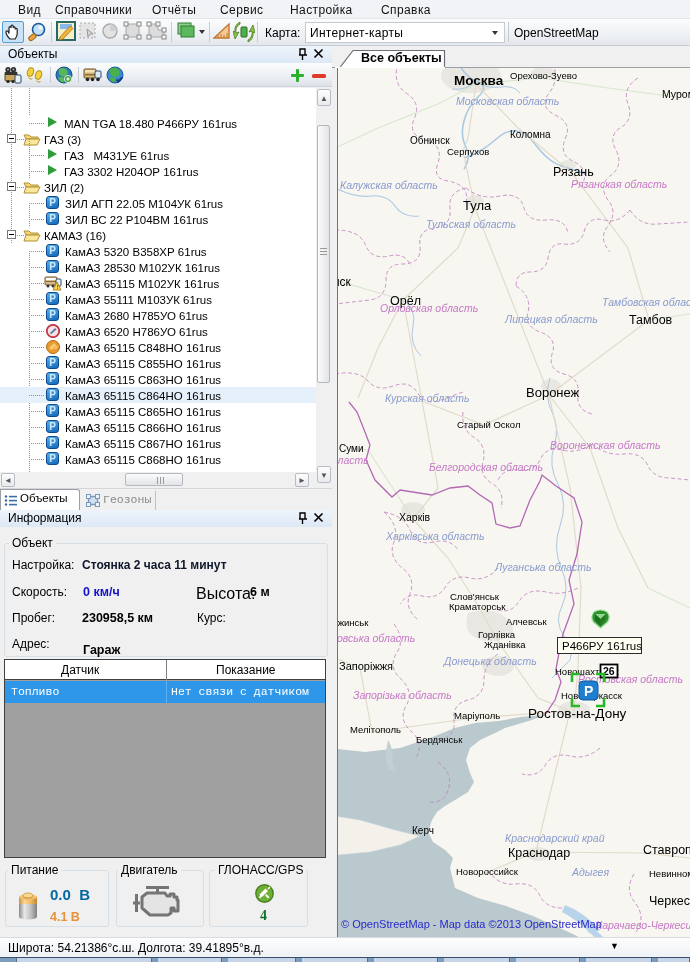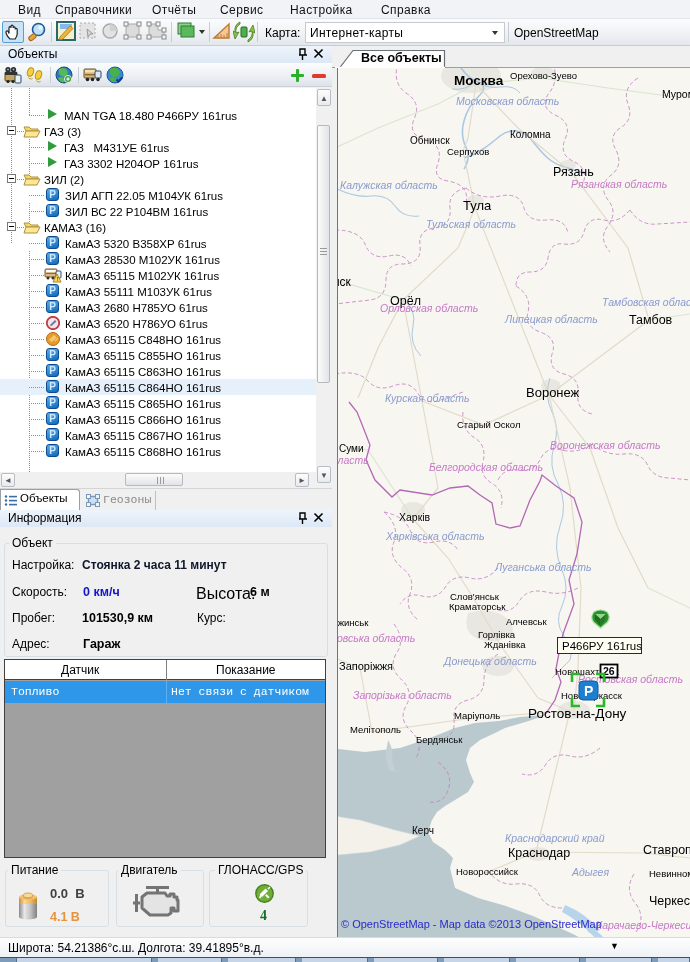--- a/index.html
+++ b/index.html
@@ -190,7 +190,7 @@
   <div id="tree" class="abs">
     <div class="vdots" style="left:11px;top:0;height:155px"></div>
     <div class="vdots" style="left:29px;top:0;height:27px"></div>
-    <div class="trow" style="margin-top:19px">
+    <div class="trow" style="margin-top:27px">
         <div class="hdots" style="left:29px;top:8px;width:16px"></div>
         <div class="tri"></div>
         <span class="lbl" style="left:64px">MAN TGA 18.480 Р466РУ 161rus</span>

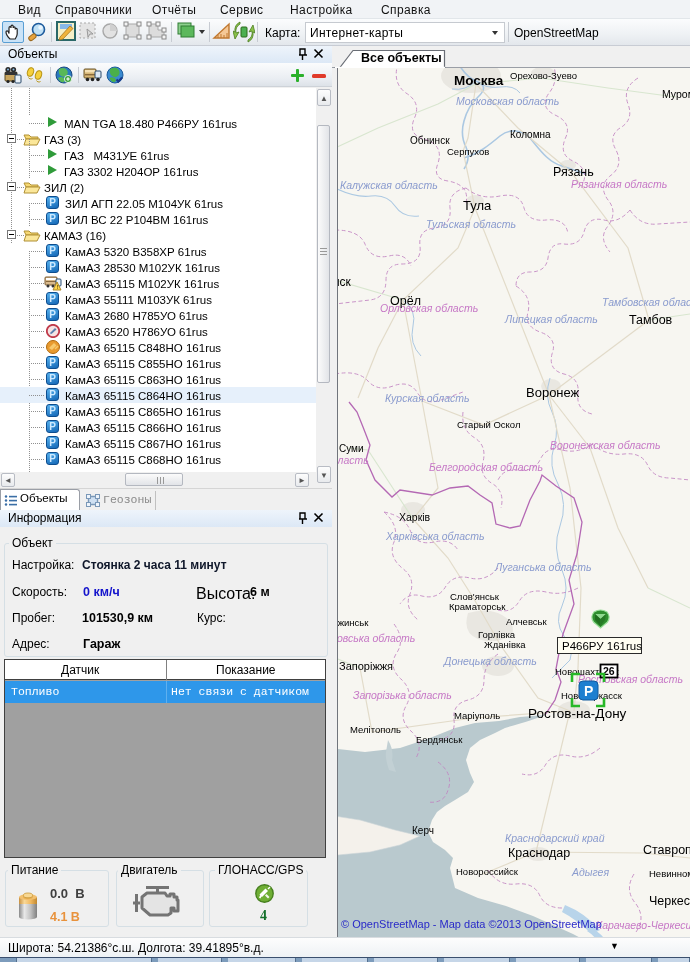--- a/index.html
+++ b/index.html
@@ -390,7 +390,7 @@
     <div style="position:absolute;left:196px;top:58px;font-size:16px;">Высота:</div>
     <div style="position:absolute;left:250px;top:58px;font-size:12.5px;font-weight:bold;">6 м</div>
     <div style="position:absolute;left:12px;top:84px;font-size:12px;">Пробег:</div>
-    <div style="position:absolute;left:82px;top:84px;font-size:12.5px;font-weight:bold;">101530,9 км</div>
+    <div style="position:absolute;left:82px;top:84px;font-size:12.5px;font-weight:bold;">230958,5 км</div>
     <div style="position:absolute;left:197px;top:84px;font-size:12px;">Курс:</div>
     <div style="position:absolute;left:12px;top:110px;font-size:12px;">Адрес:</div>
     <div style="position:absolute;left:83px;top:110px;font-size:12.5px;font-weight:bold;">Гараж</div>

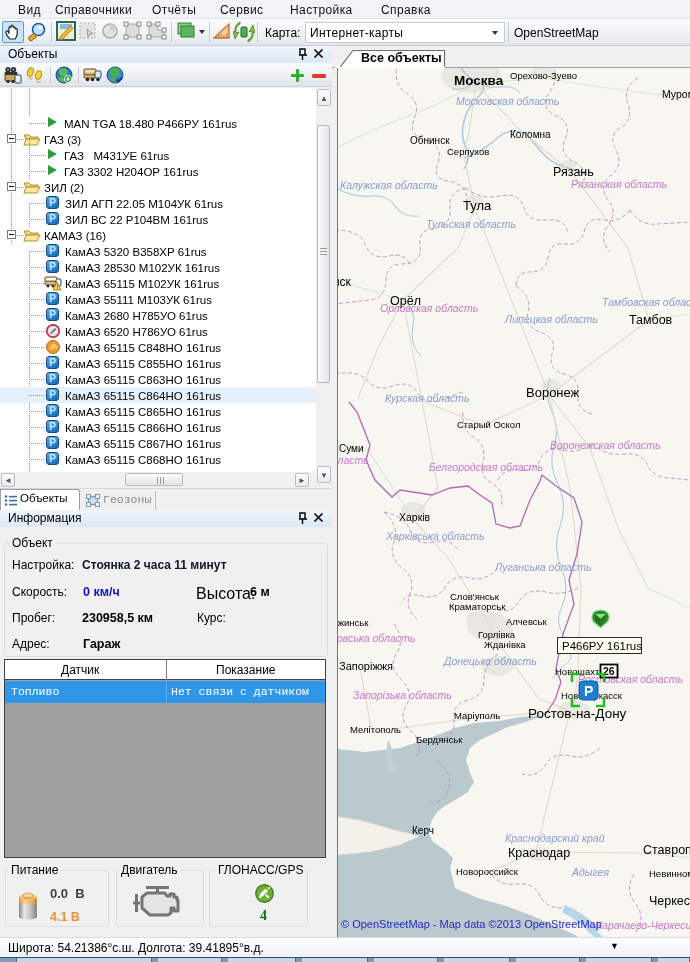--- a/index.html
+++ b/index.html
@@ -393,7 +393,7 @@
     <div style="position:absolute;left:82px;top:84px;font-size:12.5px;font-weight:bold;">230958,5 км</div>
     <div style="position:absolute;left:197px;top:84px;font-size:12px;">Курс:</div>
     <div style="position:absolute;left:12px;top:110px;font-size:12px;">Адрес:</div>
-    <div style="position:absolute;left:83px;top:110px;font-size:12.5px;font-weight:bold;">Гараж</div>
+    <div style="position:absolute;left:83px;top:116px;font-size:12.5px;font-weight:bold;">Гараж</div>
 
     <div style="position:absolute;left:4px;top:132px;width:322px;height:199px;background:#a0a0a0;border:1px solid #404040;">
       <div style="position:absolute;left:0;top:0;width:320px;height:20px;background:#fff;border-bottom:1px solid #404040;">

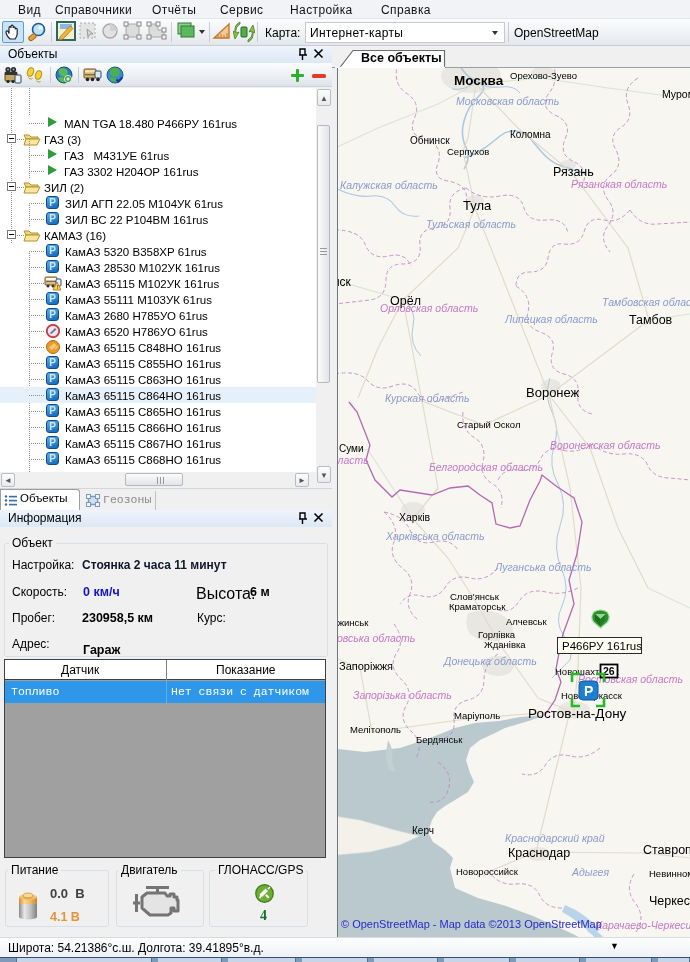--- a/index.html
+++ b/index.html
@@ -432,7 +432,7 @@
         <ellipse cx="10" cy="7.6" rx="5" ry="2.6" fill="#e8ae50"></ellipse>
         <ellipse cx="10" cy="6.4" rx="4.6" ry="2.4" fill="#f8d894" stroke="#c89838" stroke-width="0.8"></ellipse>
       </svg>
-    <span style="position:absolute;left:50px;top:359px;font-size:13px;font-weight:bold;color:#404040;">0.0&nbsp; В</span>
+    <span style="position:absolute;left:50px;top:359px;font-size:15px;font-weight:bold;color:#0369a1;">0.0&nbsp; В</span>
     <span style="position:absolute;left:50px;top:383px;font-size:12.5px;font-weight:bold;color:#e8923c;">4.1 В</span>
     <div class="gbox" style="left:116px;top:343px;width:88px;height:57px;"></div>
     <span class="glabel" style="left:118px;top:336px;">Двигатель</span>

